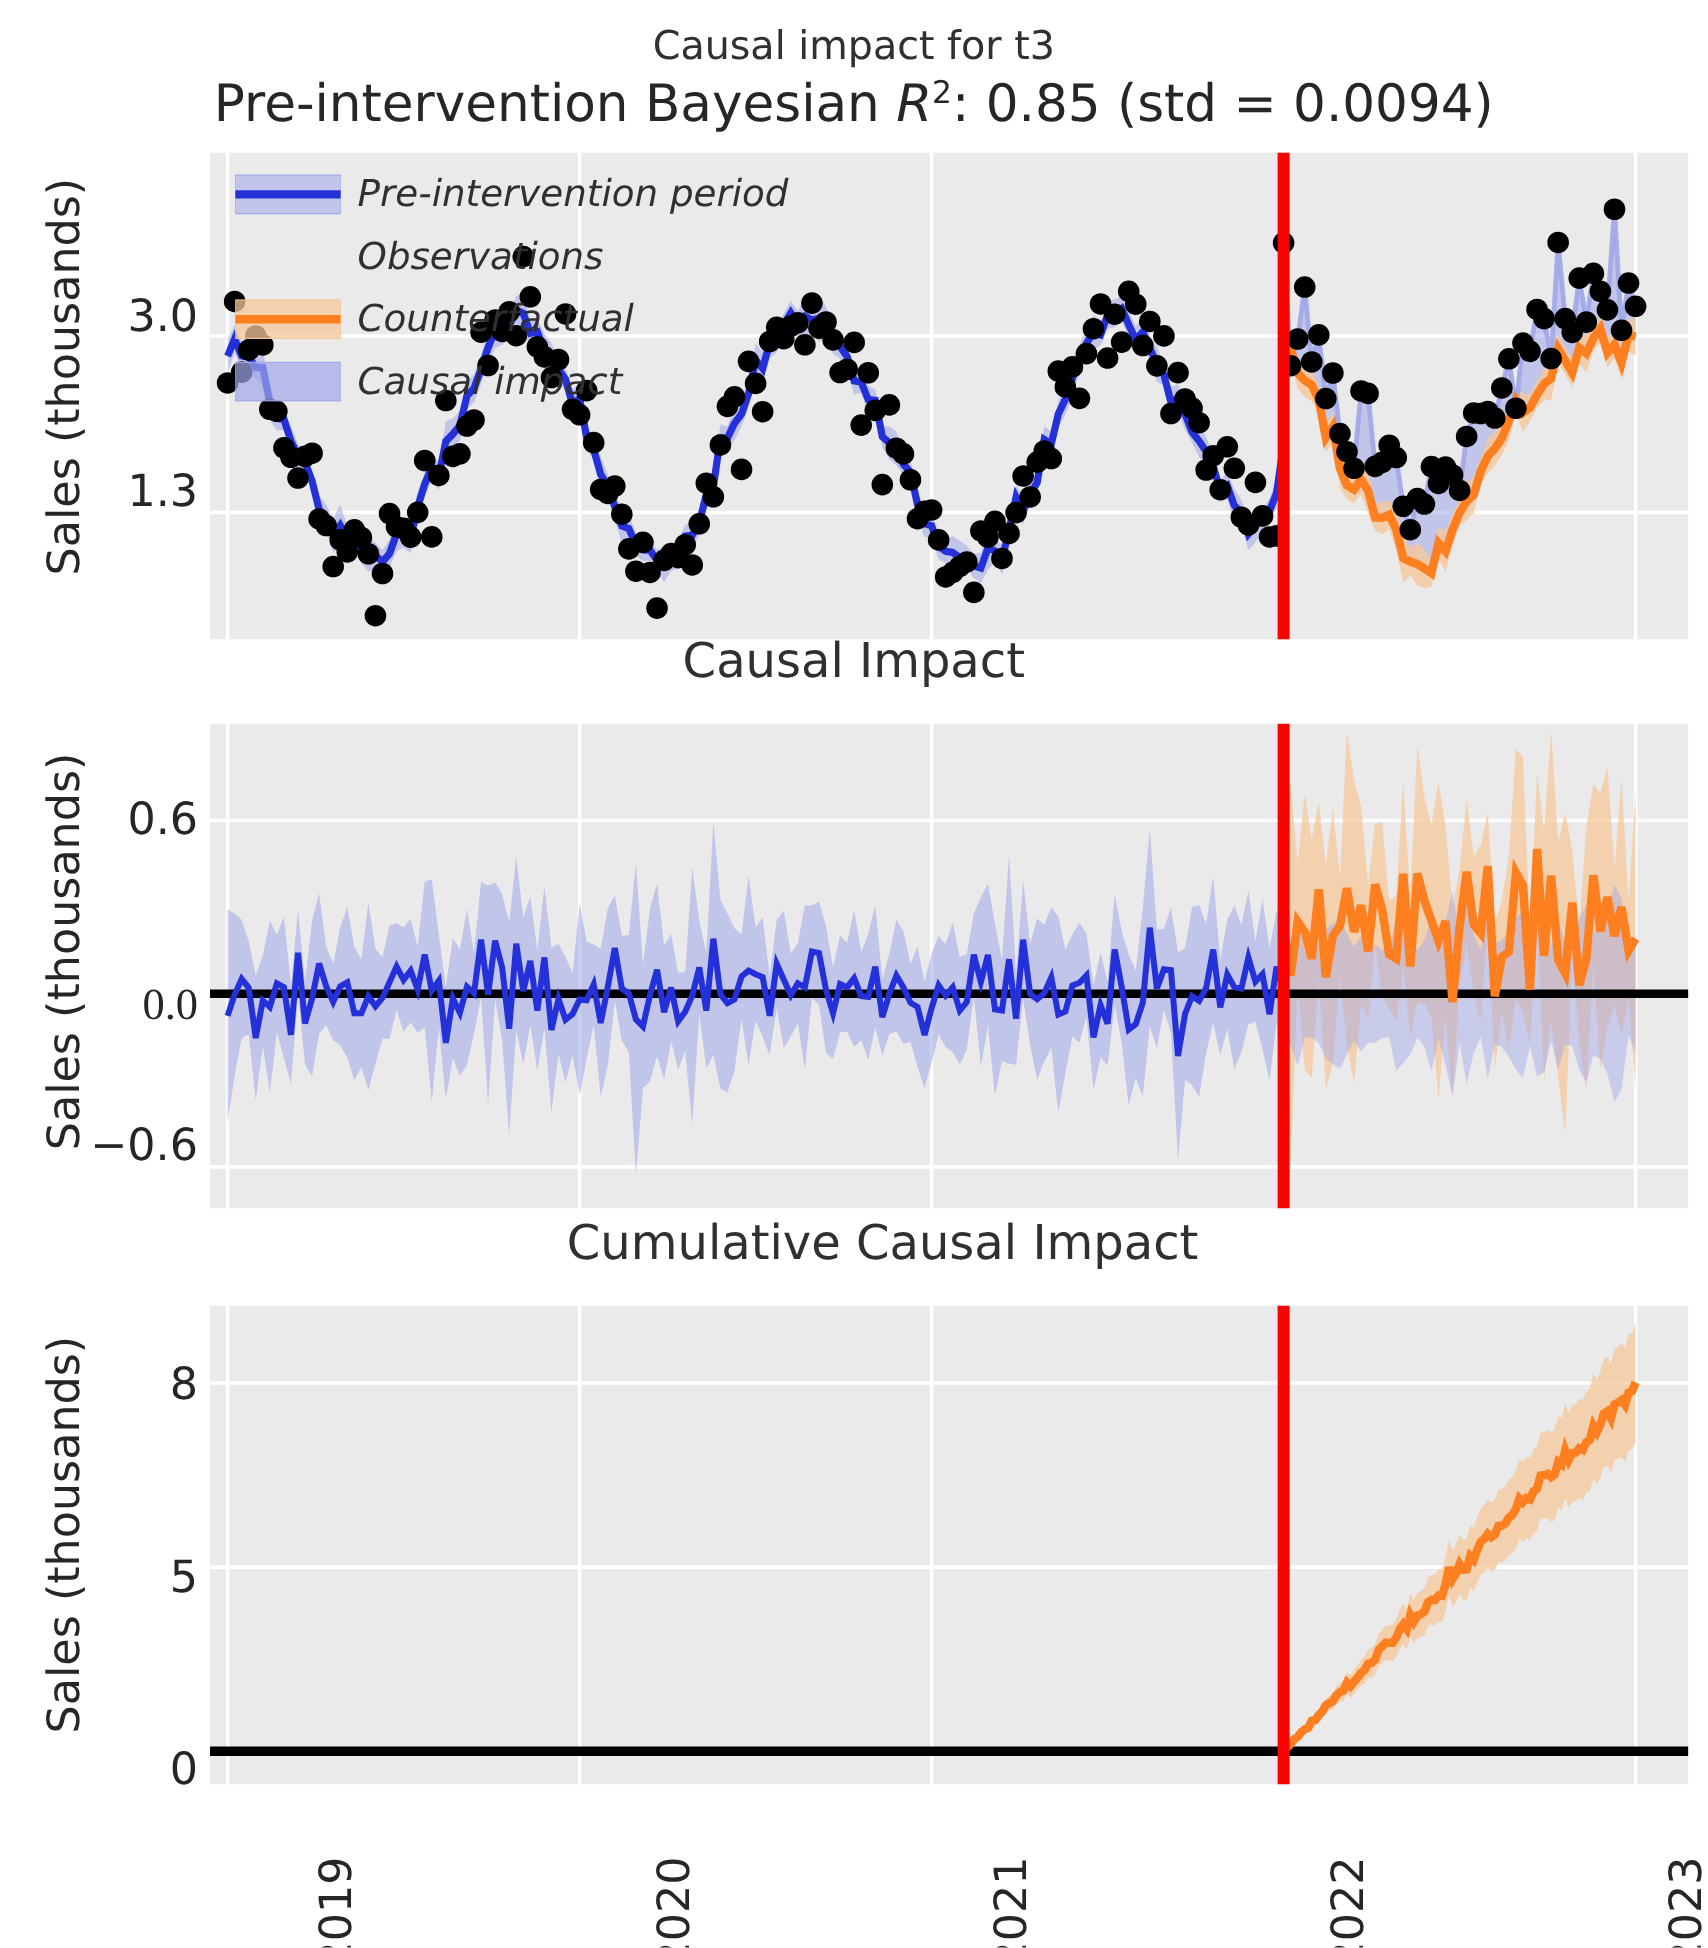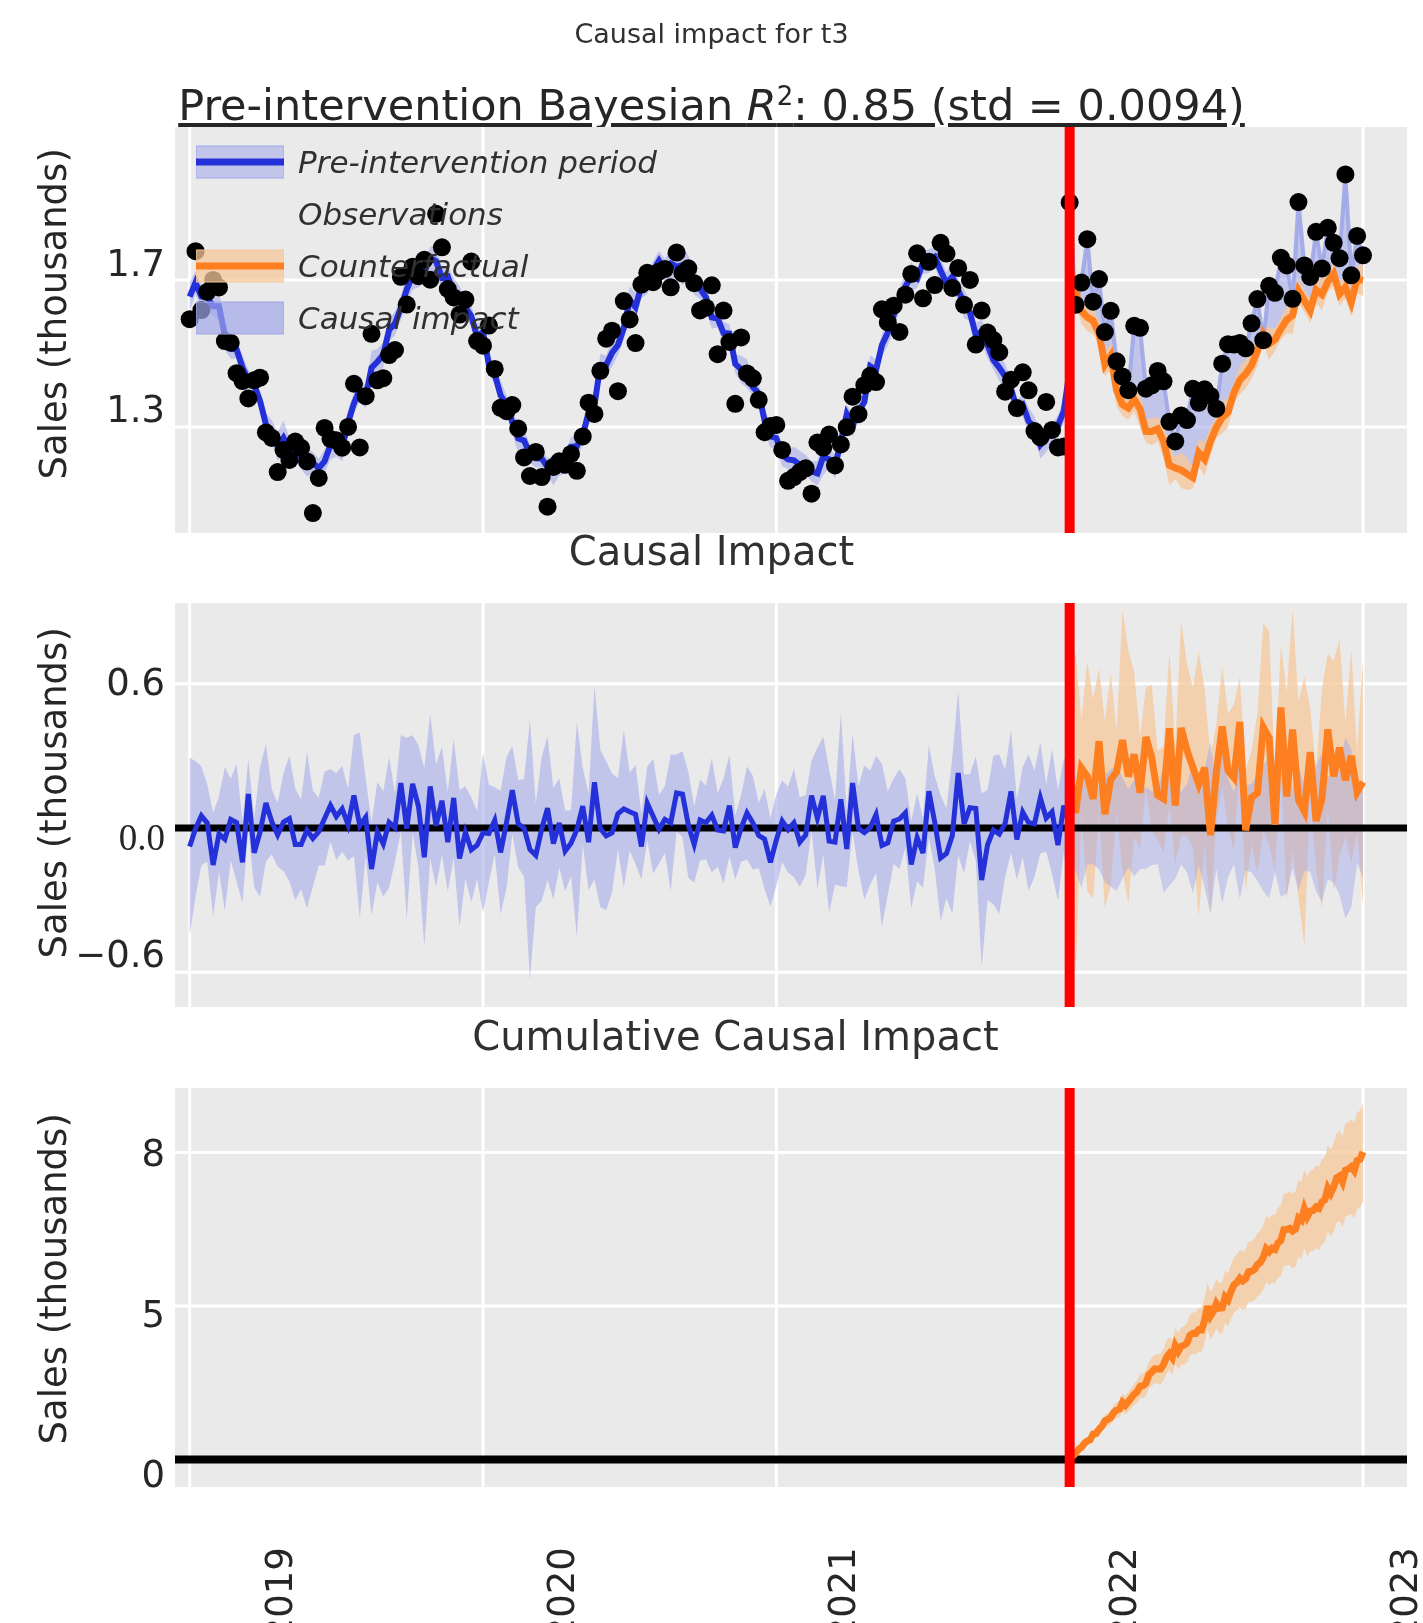--- a/index.html
+++ b/index.html
@@ -27,7 +27,7 @@
     left: 0;
     width: 1423px;
     text-align: center;
-    font-size: 27px;
+    font-size: 33px;
     color: #303030;
     white-space: nowrap;
   }

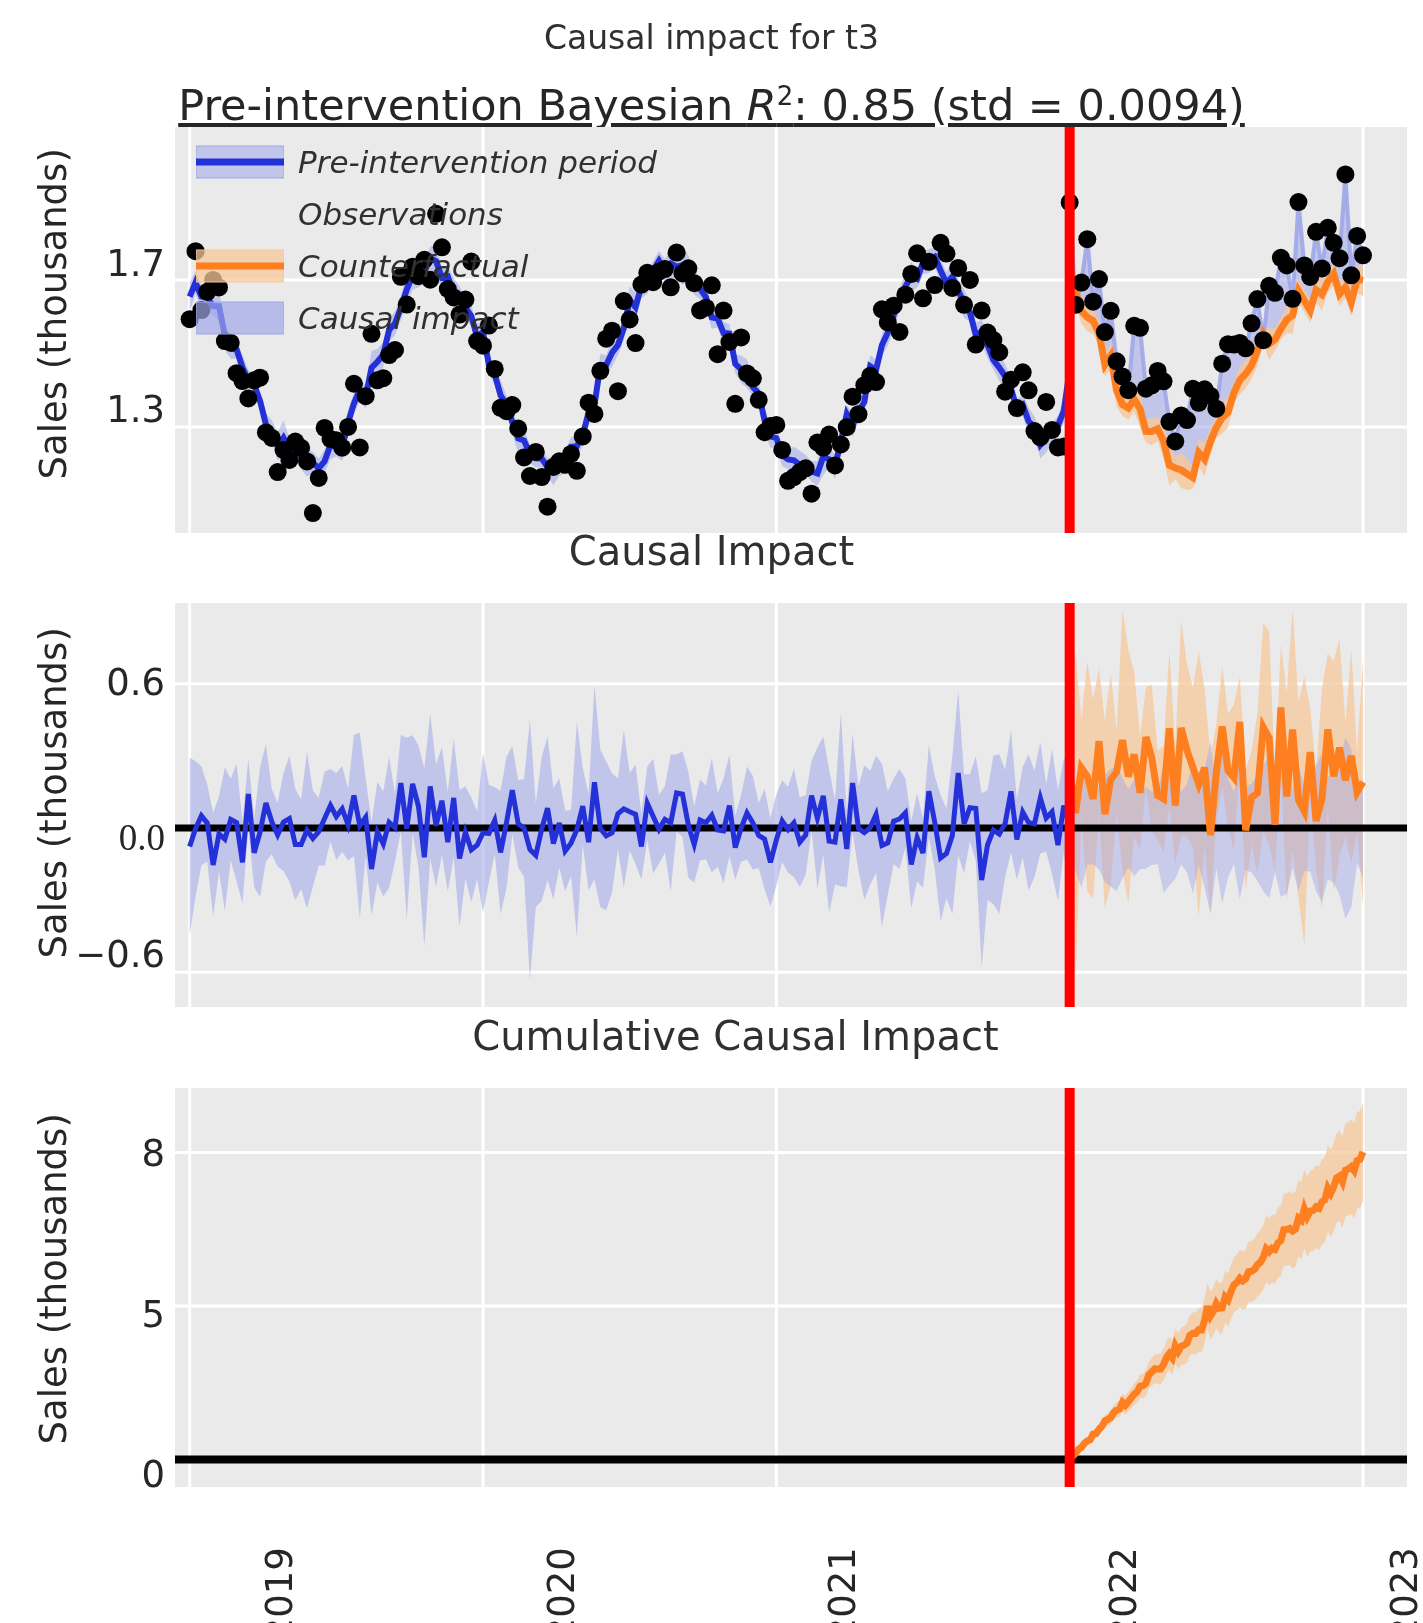--- a/index.html
+++ b/index.html
@@ -101,7 +101,7 @@
 
 <div class="suptitle" style="top:18px;">Causal impact for t3</div>
 
-<div class="maintitle" style="top:80px;text-decoration:underline;">
+<div class="maintitle" style="top:62px;">
   <span>Pre-intervention Bayesian </span><span class="sup">R</span><span class="supsc">2</span><span>: 0.85 (std = 0.0094)</span>
 </div>
 

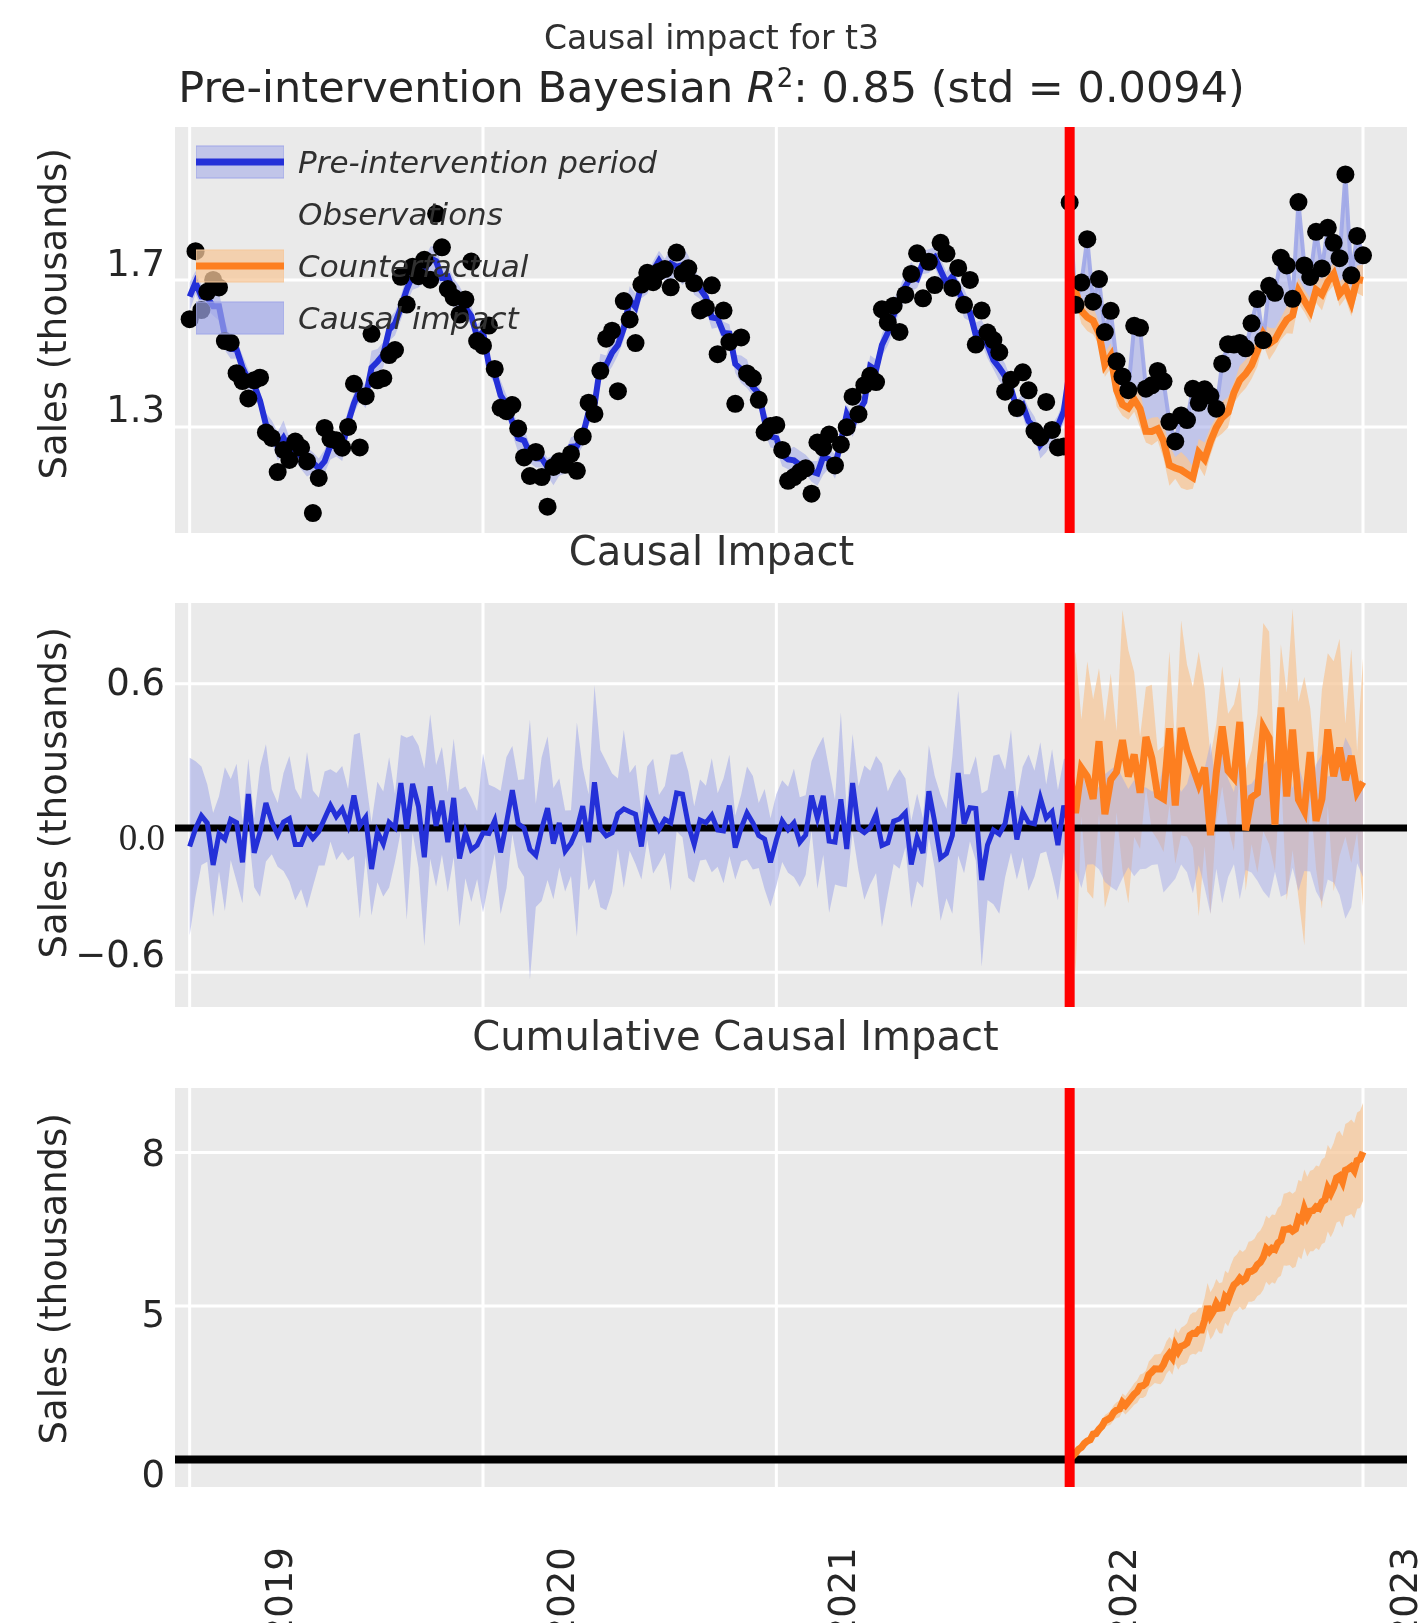--- a/index.html
+++ b/index.html
@@ -112,7 +112,7 @@
 <div class="ylabel" style="left:-92px; top:792px; width:290px;">Sales (thousands)</div>
 <div class="ylabel" style="left:-92px; top:1278px; width:290px;">Sales (thousands)</div>
 
-<div class="ytick" style="left:60px; top:242px; width:105px;">1.7</div>
+<div class="ytick" style="left:60px; top:242px; width:105px;">3.0</div>
 <div class="ytick" style="left:60px; top:388px; width:105px;">1.3</div>
 
 <div class="ytick" style="left:60px; top:661px; width:105px;">0.6</div>

